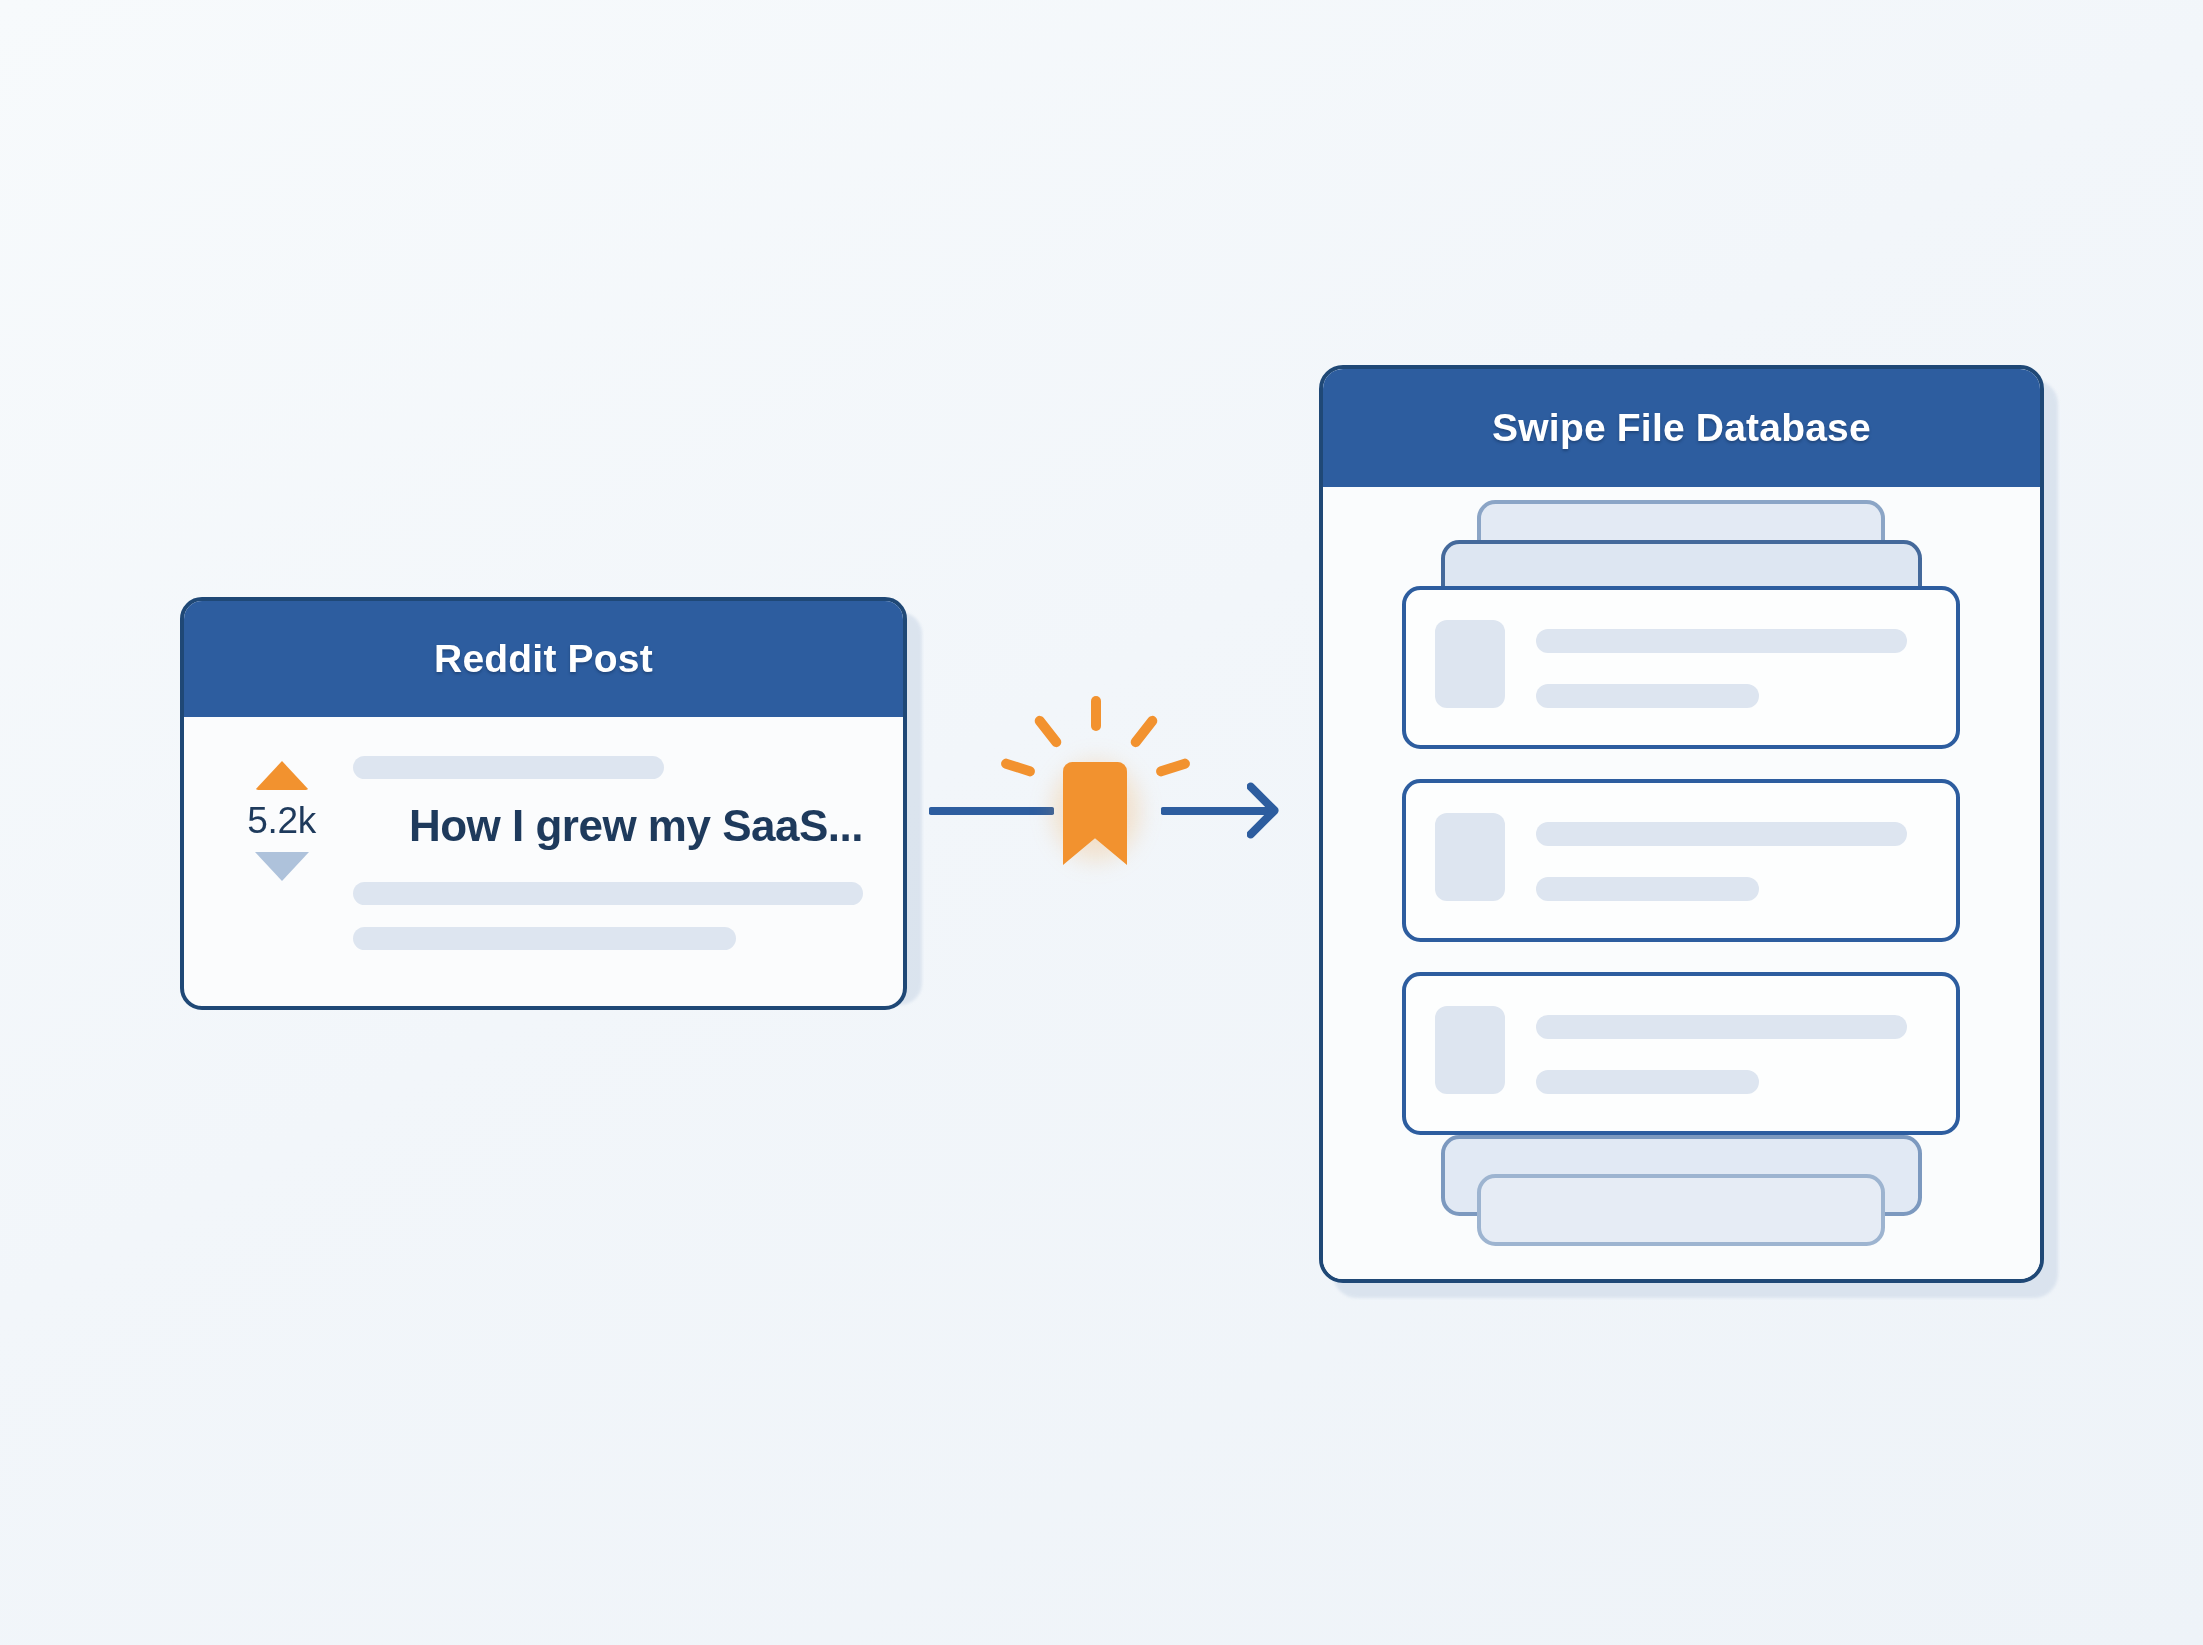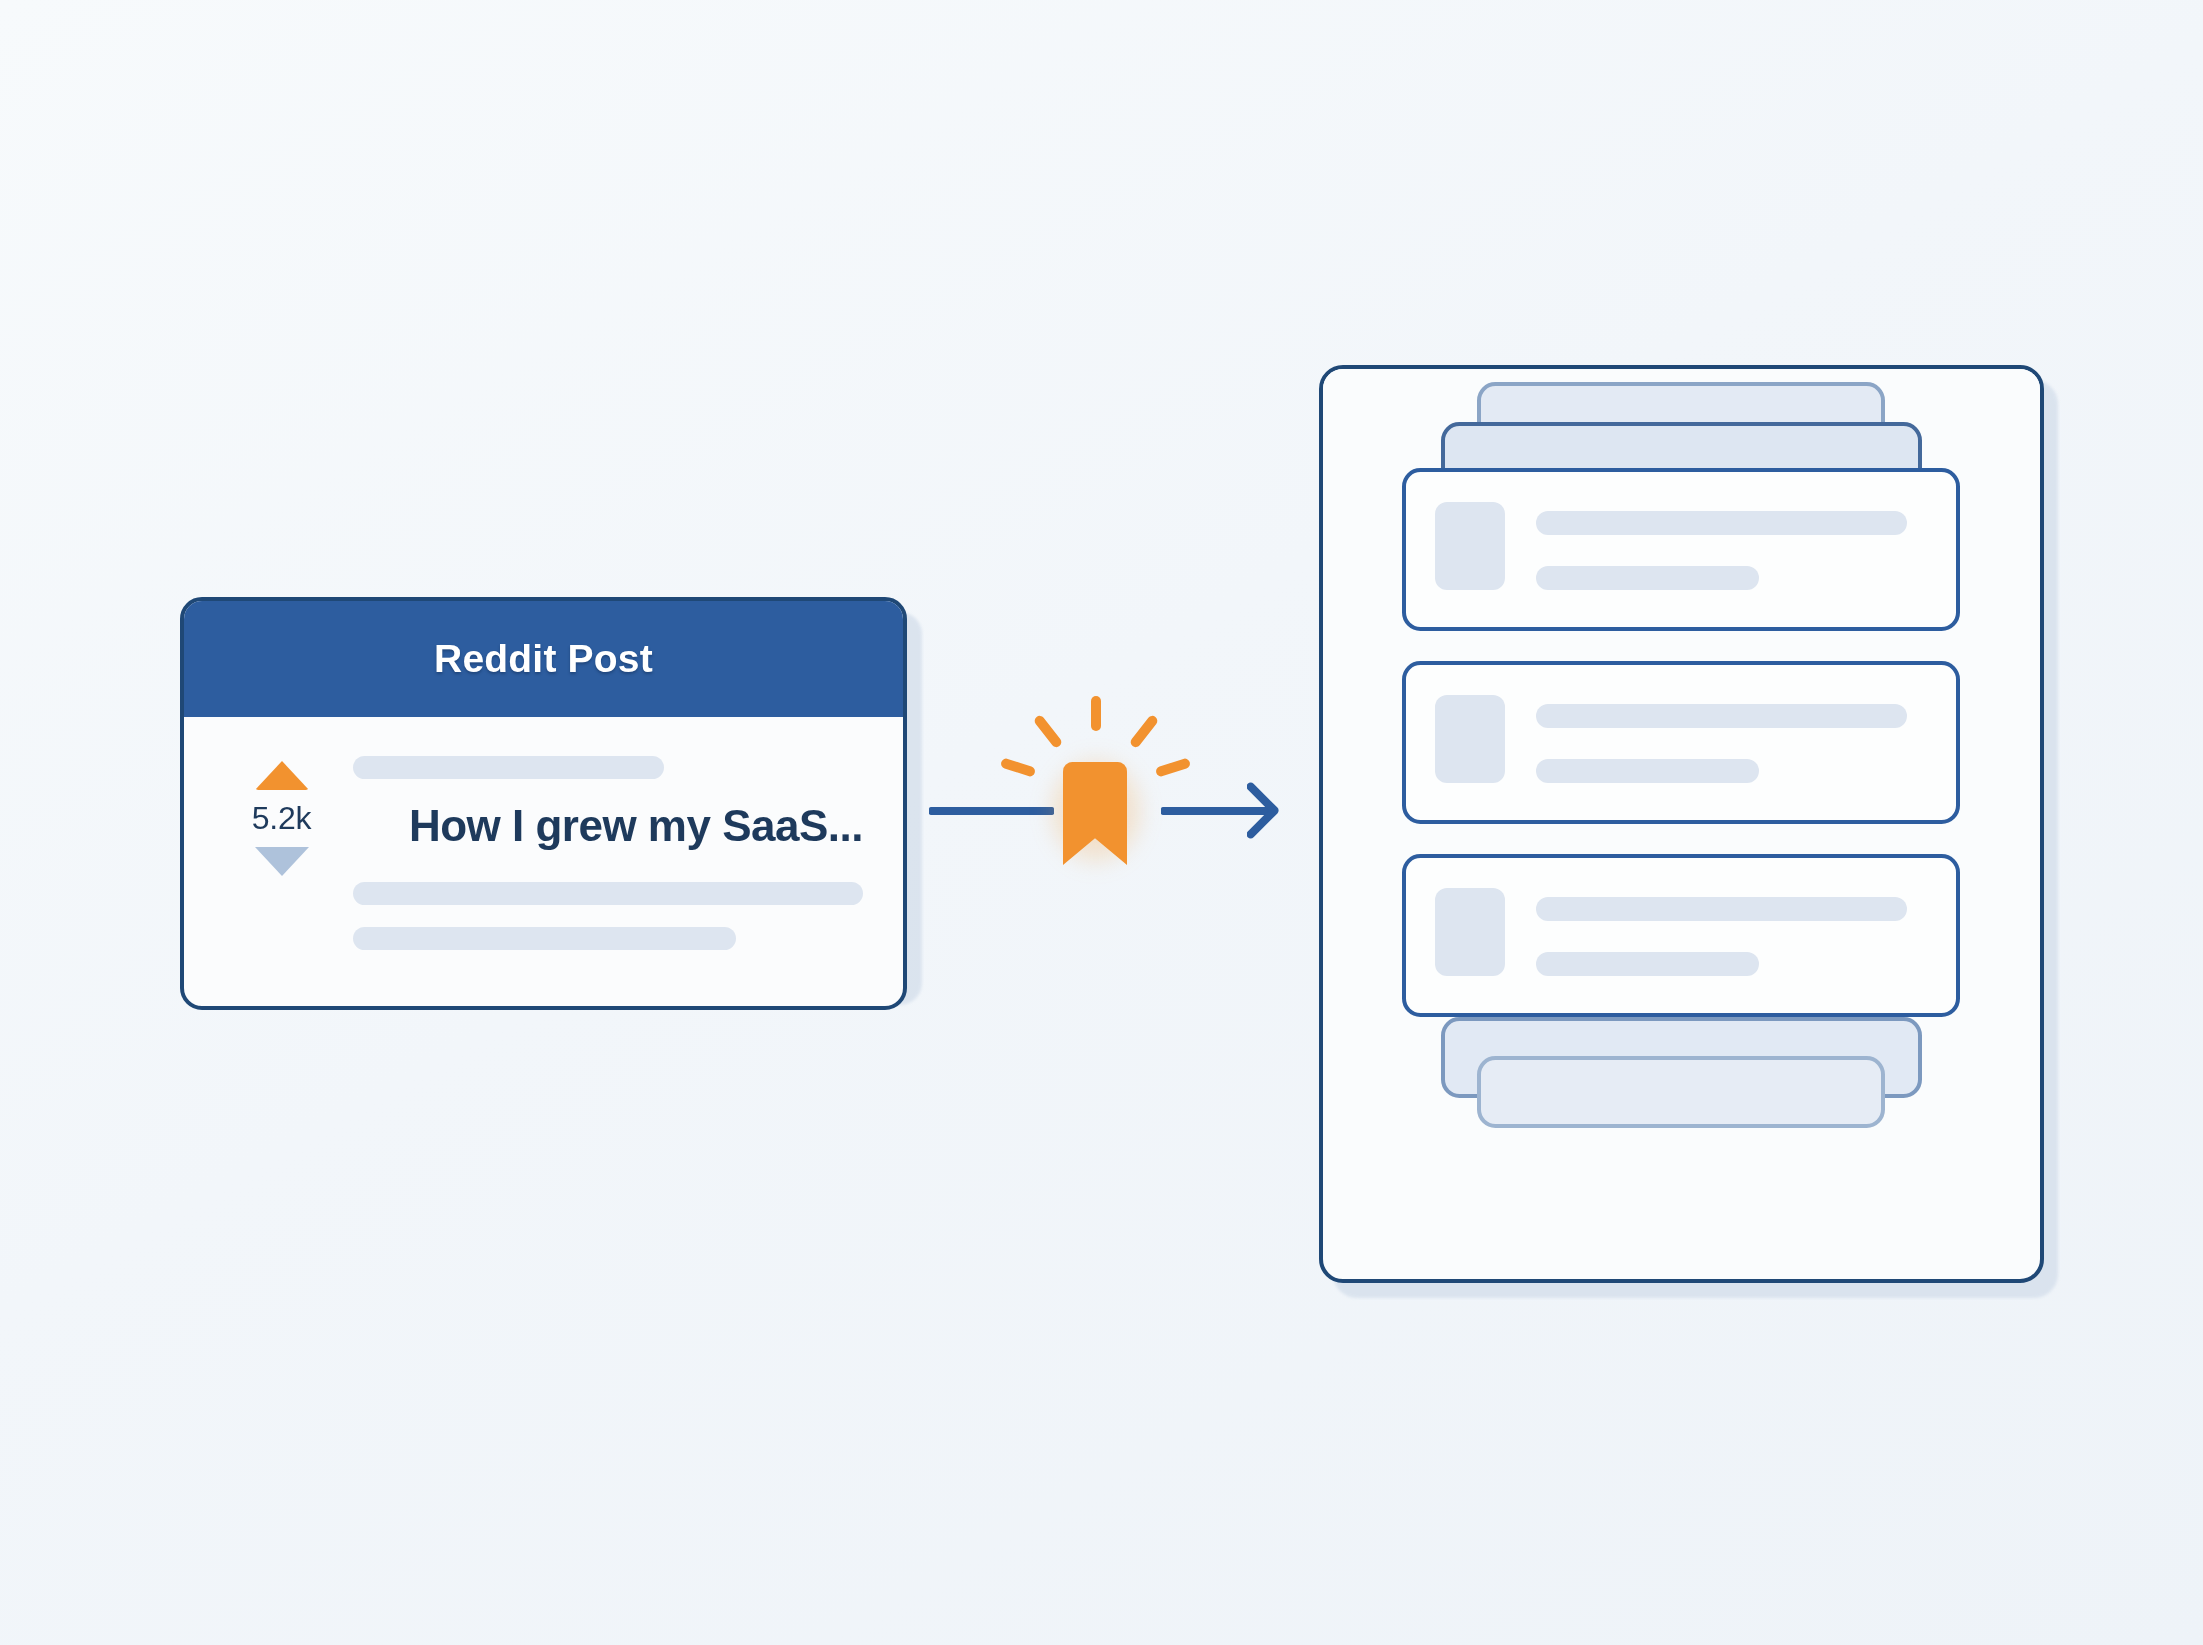--- a/index.html
+++ b/index.html
@@ -317,6 +317,9 @@
   <div class="panel-shadow" id="db-panel-shadow"></div>
 
   <div id="db-panel">
+    <div class="card-header" id="db-header">
+      <span>Swipe File Database</span>
+    </div>
 
     <div id="db-body">
 

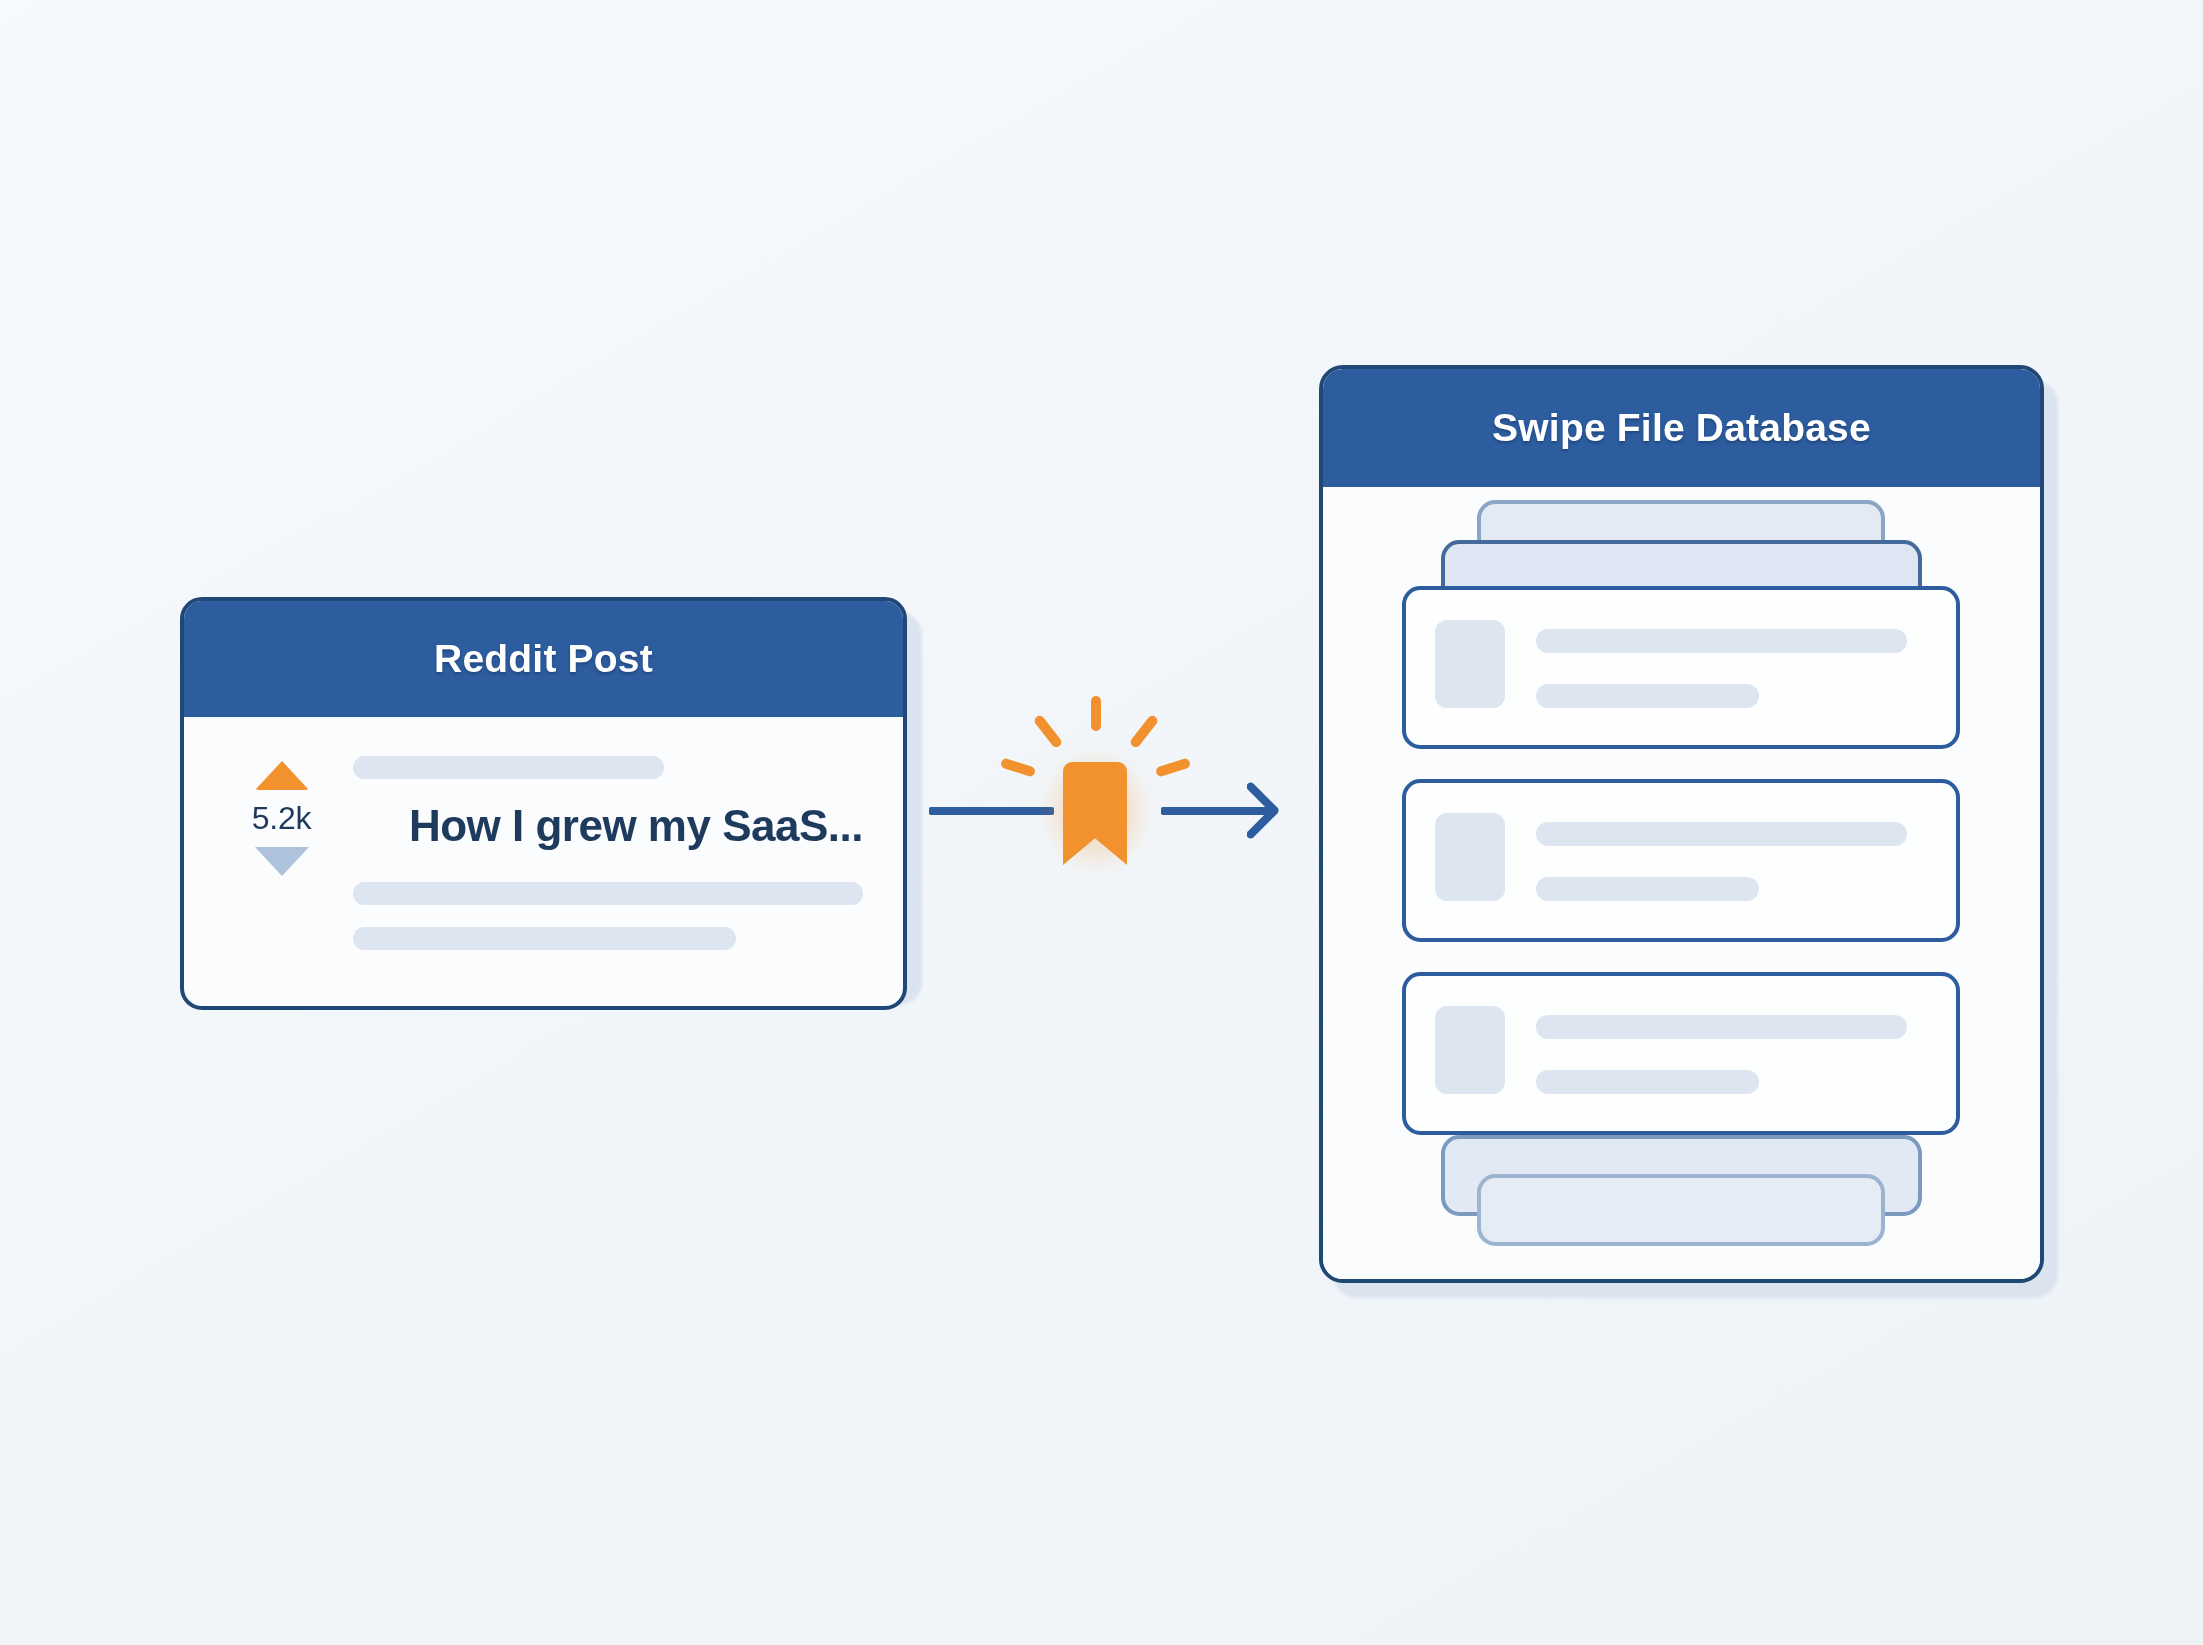--- a/index.html
+++ b/index.html
@@ -87,7 +87,7 @@
     border-radius: 3.7px;
   }
   #vote-count {
-    font-size: 32px;
+    font-size: 37px;
     font-weight: 500;
     color: #1e3a5c;
     margin: 10px 0 10px;

